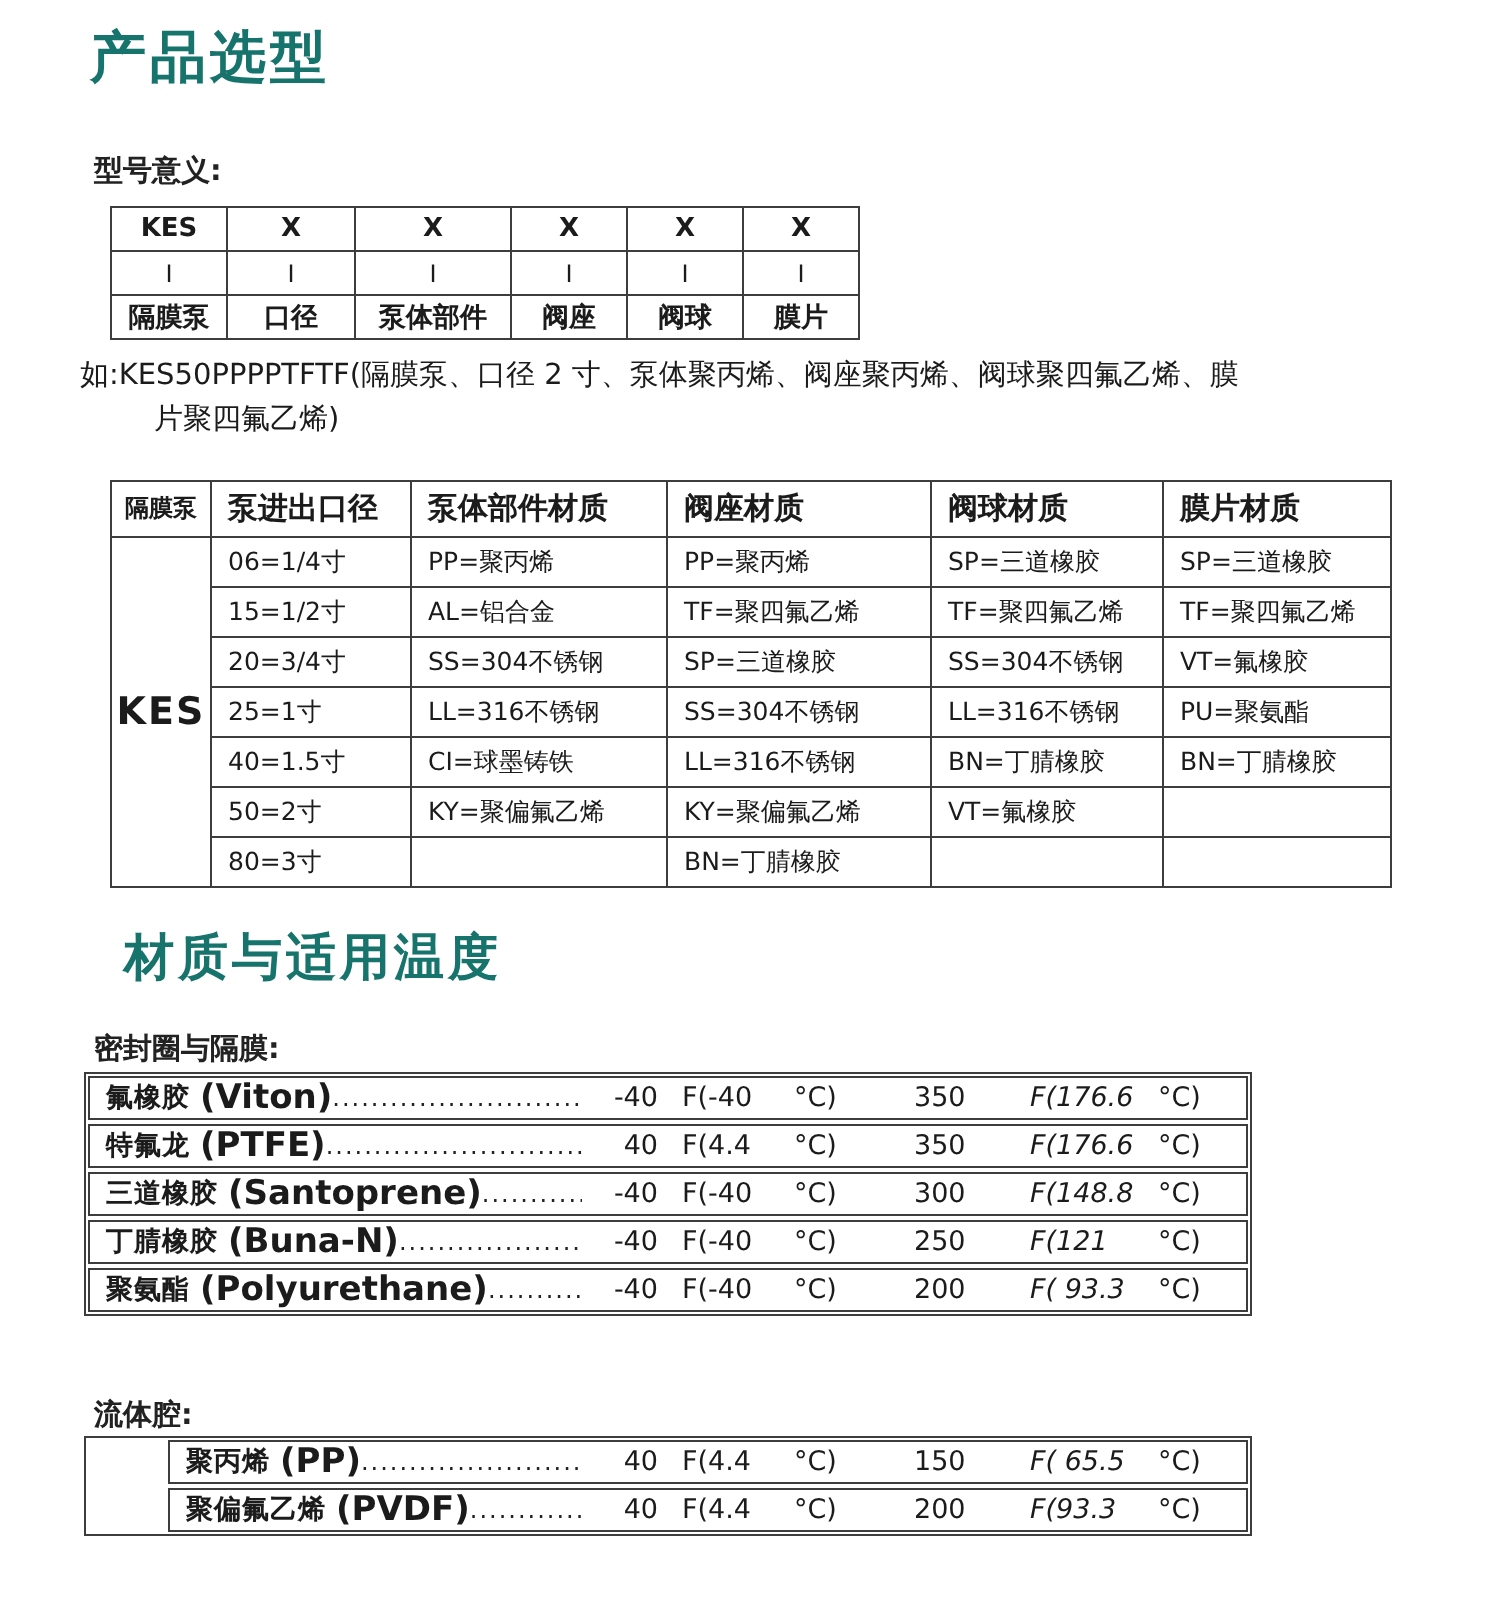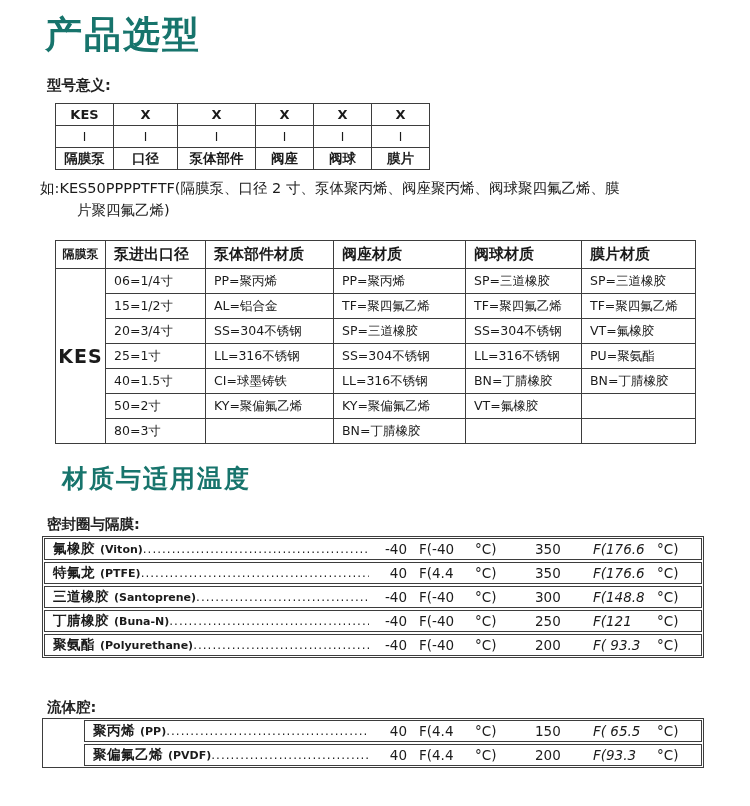--- a/index.html
+++ b/index.html
@@ -11,7 +11,7 @@
   }
   .page { position: absolute; inset: 0; }
 
-  h1.accent { position: absolute; left: 45px; top: 10px; font-size: 37px; font-weight: bold; letter-spacing: 2px; }
+  h1.accent { position: absolute; left: 45px; top: 10px; font-size: 28px; font-weight: bold; letter-spacing: 2px; }
   h2.accent { position: absolute; left: 62px; top: 462px; font-size: 25px; font-weight: bold; letter-spacing: 2px; }
 
   .sub-label { position: absolute; font-size: 14.5px; font-weight: bold; color: #222; }

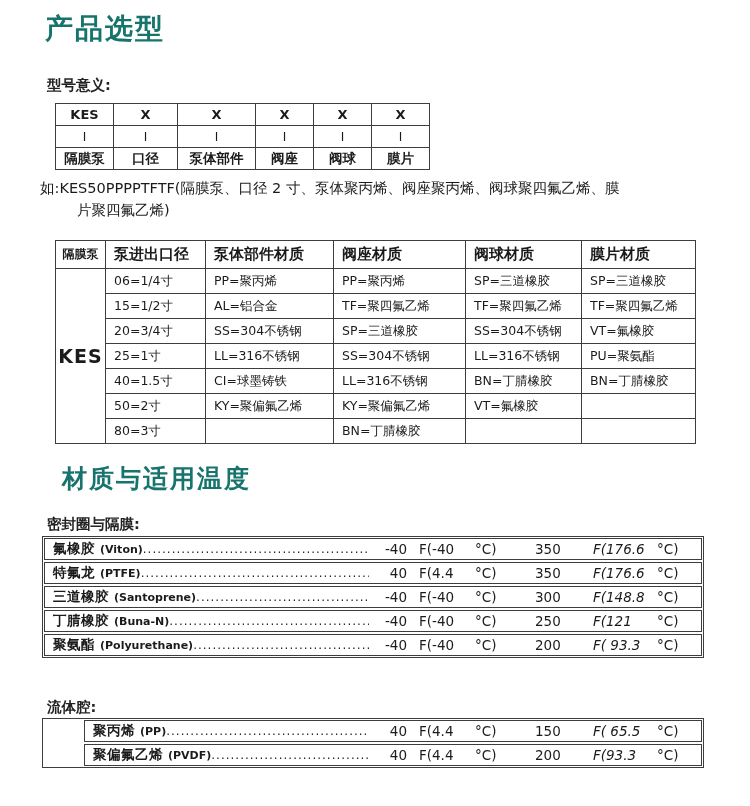--- a/index.html
+++ b/index.html
@@ -55,7 +55,7 @@
 
   
   .temp-table {
-    position: absolute; left: 42px; width: 662px;
+    position: absolute; left: 42px; width: 584px;
     border: 1px solid #3d3d3d; padding: 1px 1px;
     background: #fff;
   }

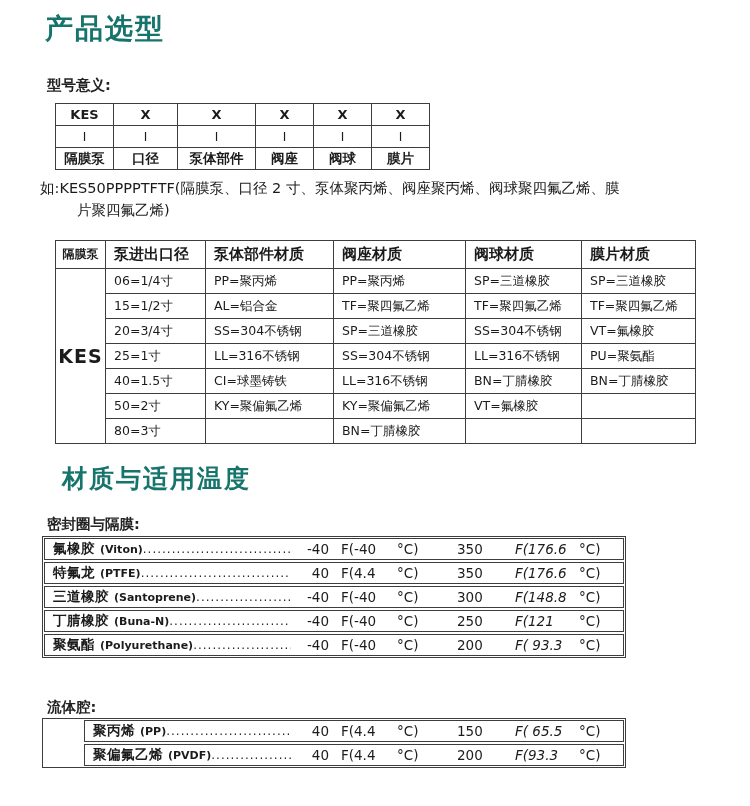--- a/index.html
+++ b/index.html
@@ -68,7 +68,7 @@
   }
   .temp-row:last-child { margin-bottom: 0; }
   .mat-name { font-weight: bold; letter-spacing: 0.5px; }
-  .mat-en { font-weight: bold; margin-left: 5px; font-size: 11px; }
+  .mat-en { font-weight: bold; margin-left: 5px; font-size: 17px; }
   .leader { flex: 1 1 auto; overflow: hidden; white-space: nowrap; font-size: 12px; color: #222; letter-spacing: 1px; }
   .leader::after { content: "......................................................................................................................................................................"; }
   .tv { flex: 0 0 auto; font-size: 13.5px; }

